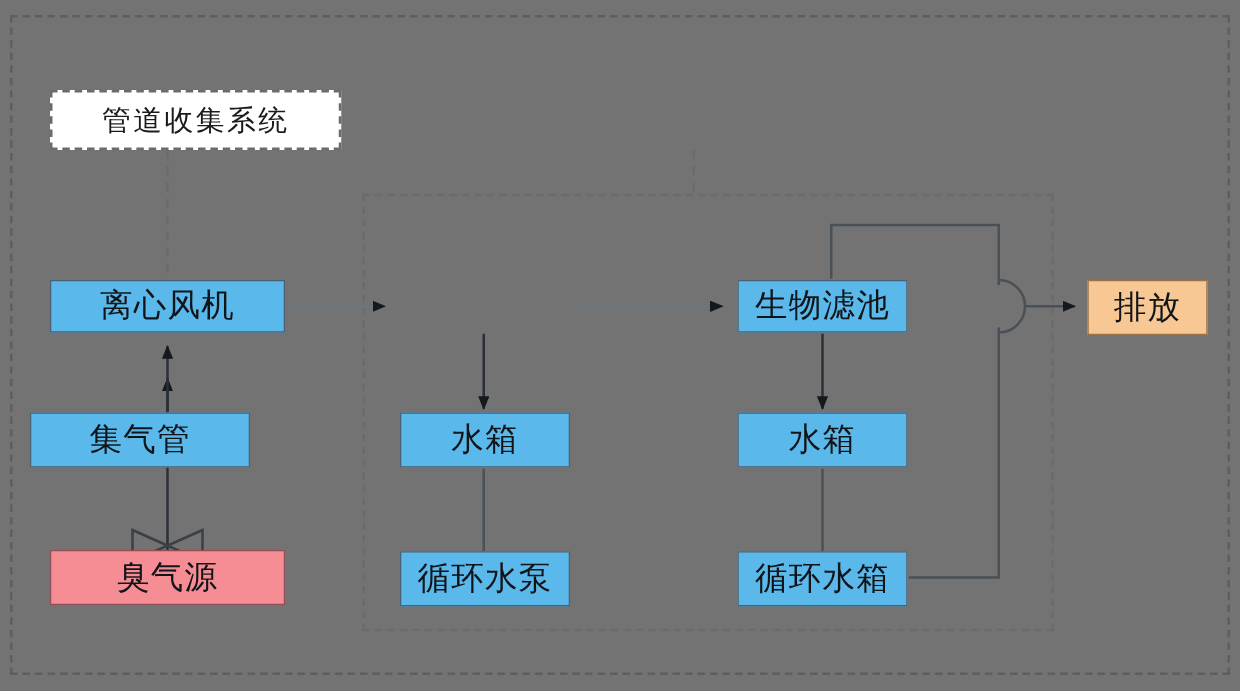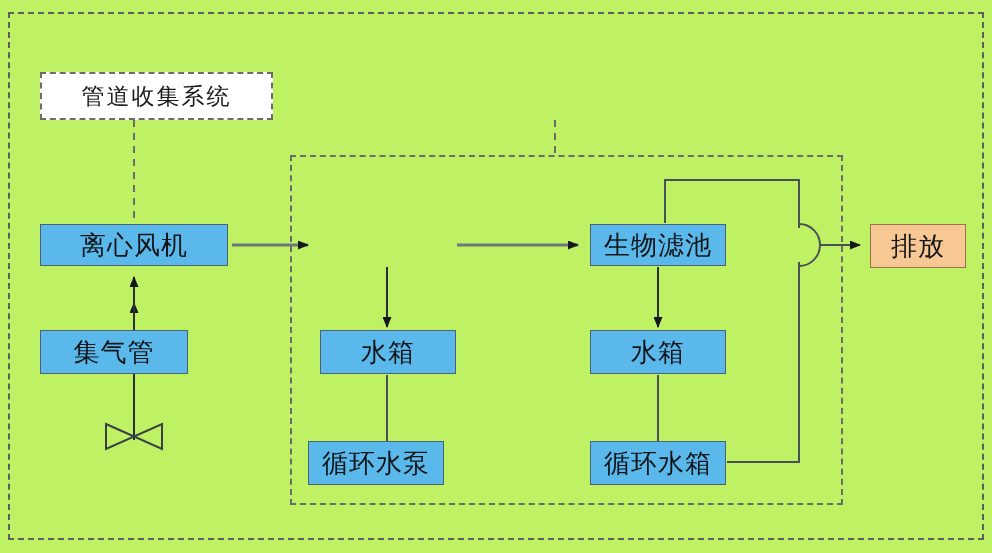--- a/index.html
+++ b/index.html
@@ -14,7 +14,7 @@
     position: relative;
     width: 992px;
     height: 553px;
-    background: #bef264;
+    background: #737373;
     overflow: hidden;
   }
   svg.layer {

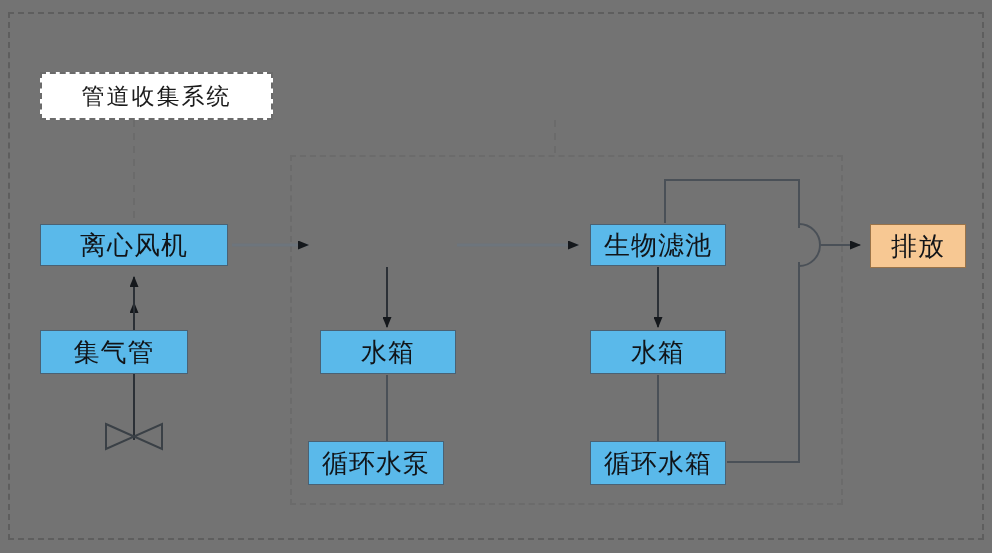--- a/index.html
+++ b/index.html
@@ -137,7 +137,7 @@
     <span>离心风机</span>
   </div>
 
-  <div class="node blue" style="left:40px; top:330px; width:148px; height:44px;">
+  <div class="node blue" style="left:24px; top:330px; width:176px; height:44px;">
     <span>集气管</span>
   </div>
 

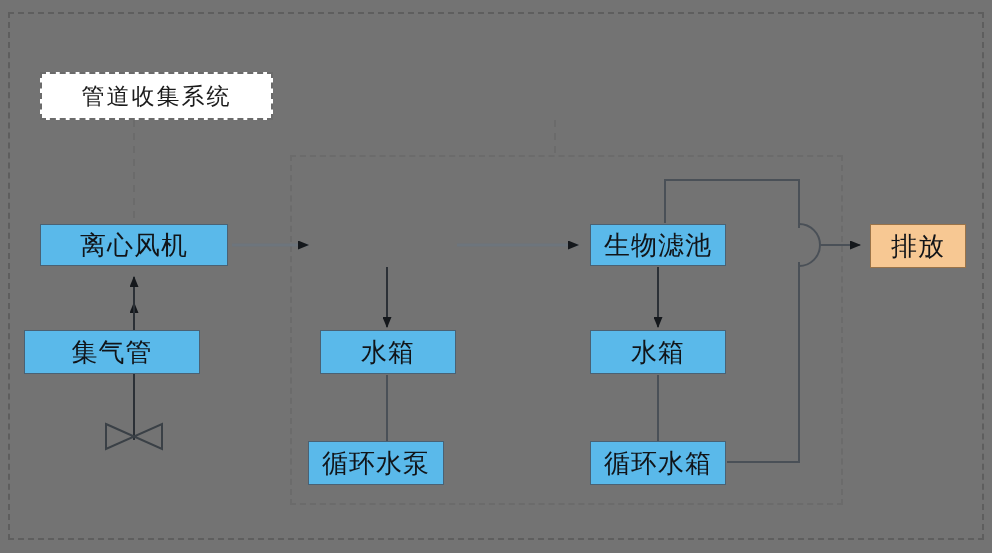--- a/index.html
+++ b/index.html
@@ -141,6 +141,9 @@
     <span>集气管</span>
   </div>
 
+  <div class="node pink" style="left:40px; top:440px; width:188px; height:44px;">
+    <span>臭气源</span>
+  </div>
 
 
   <div class="node blue" style="left:320px; top:330px; width:136px; height:44px;">

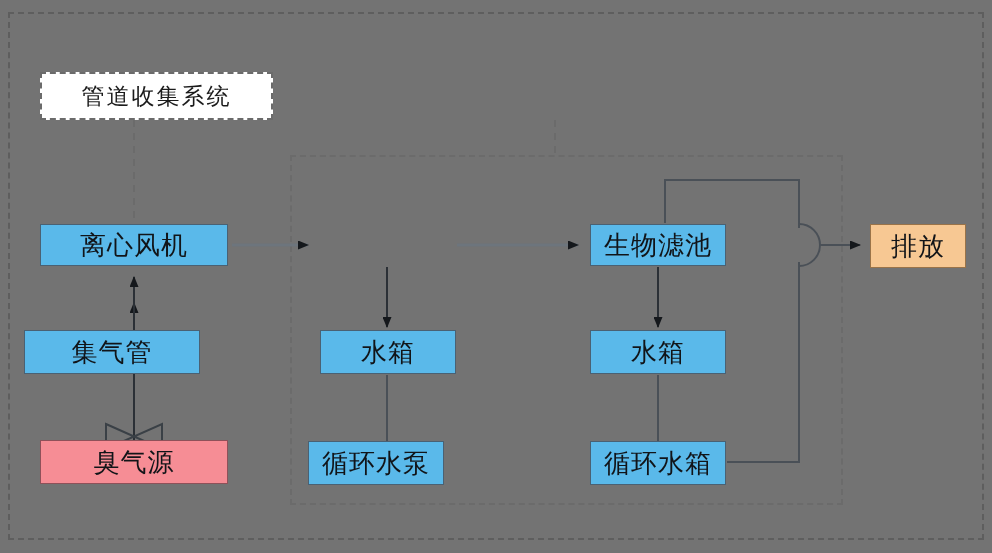--- a/index.html
+++ b/index.html
@@ -150,7 +150,7 @@
     <span>水箱</span>
   </div>
 
-  <div class="node blue" style="left:308px; top:441px; width:136px; height:44px;">
+  <div class="node blue" style="left:320px; top:441px; width:136px; height:44px;">
     <span>循环水泵</span>
   </div>
 

